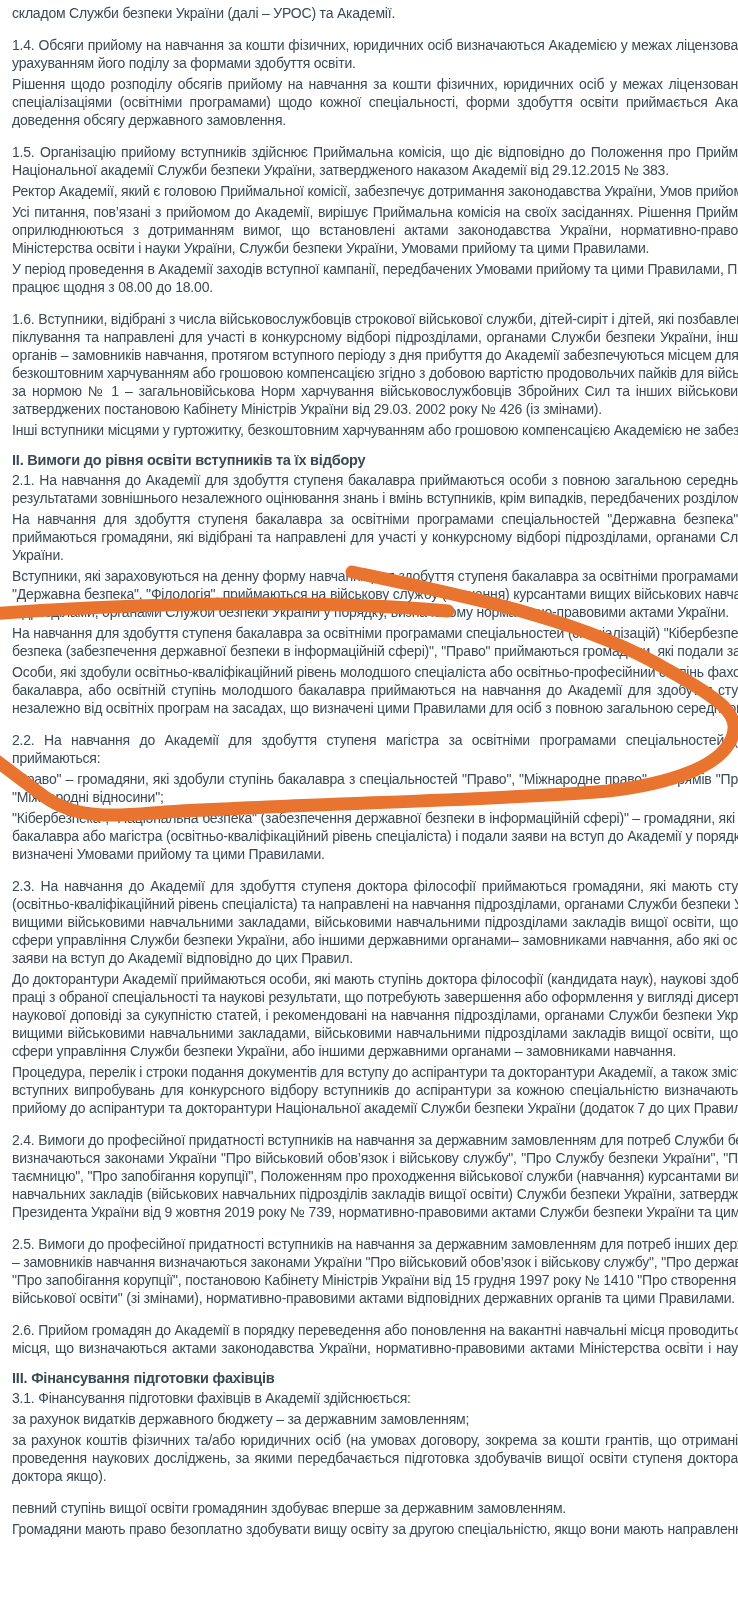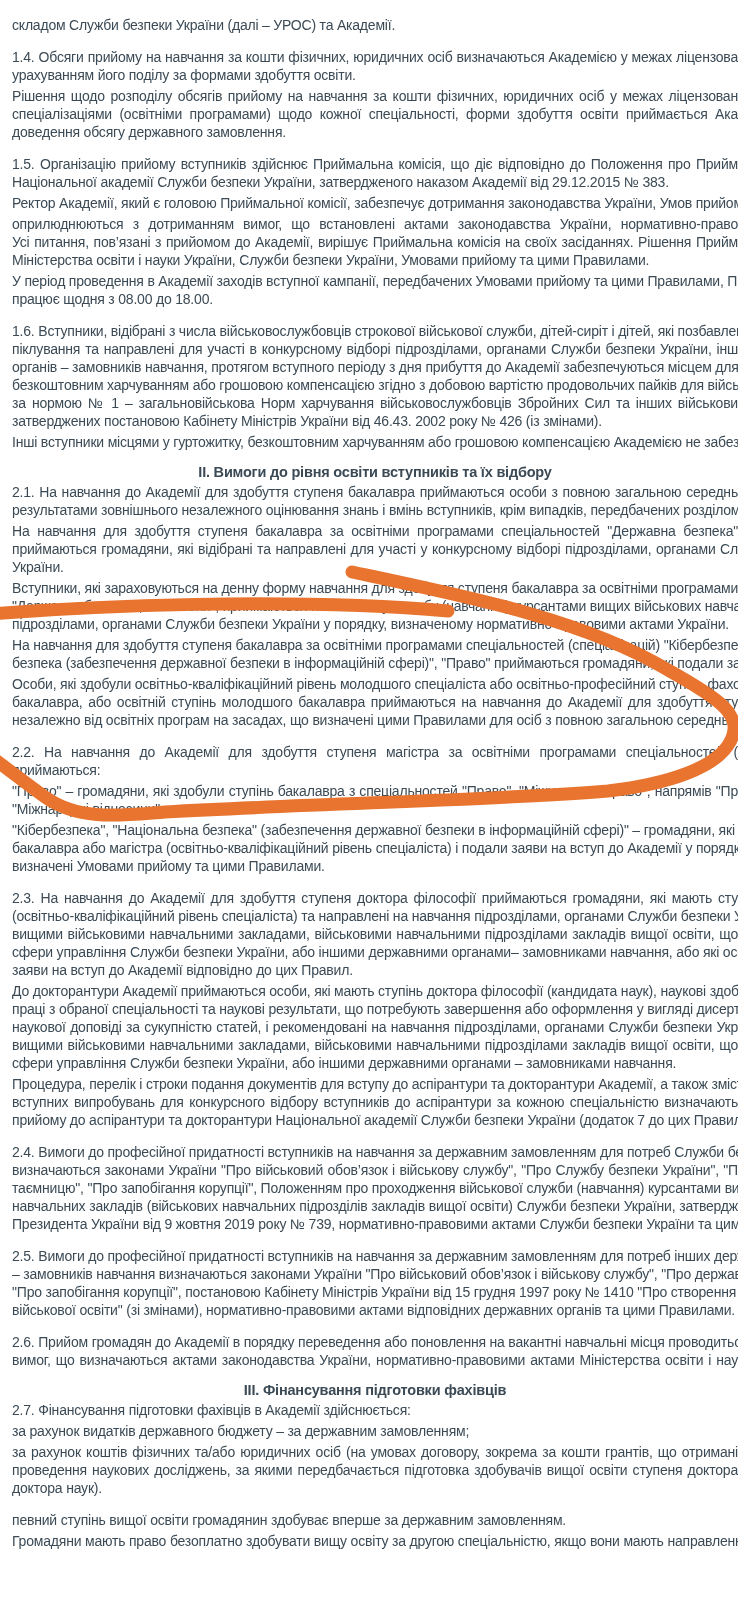--- a/index.html
+++ b/index.html
@@ -10,7 +10,7 @@
     -webkit-font-smoothing: antialiased;
   }
   #doc {
-    position: absolute; top: 12px; left: 0; width: 726px; padding: 4px 0 0 12px;
+    position: absolute; top: 0; left: 0; width: 726px; padding: 4px 0 0 12px;
   }
   .block { margin: 0; }
   .b-first  { margin-top: 0; }

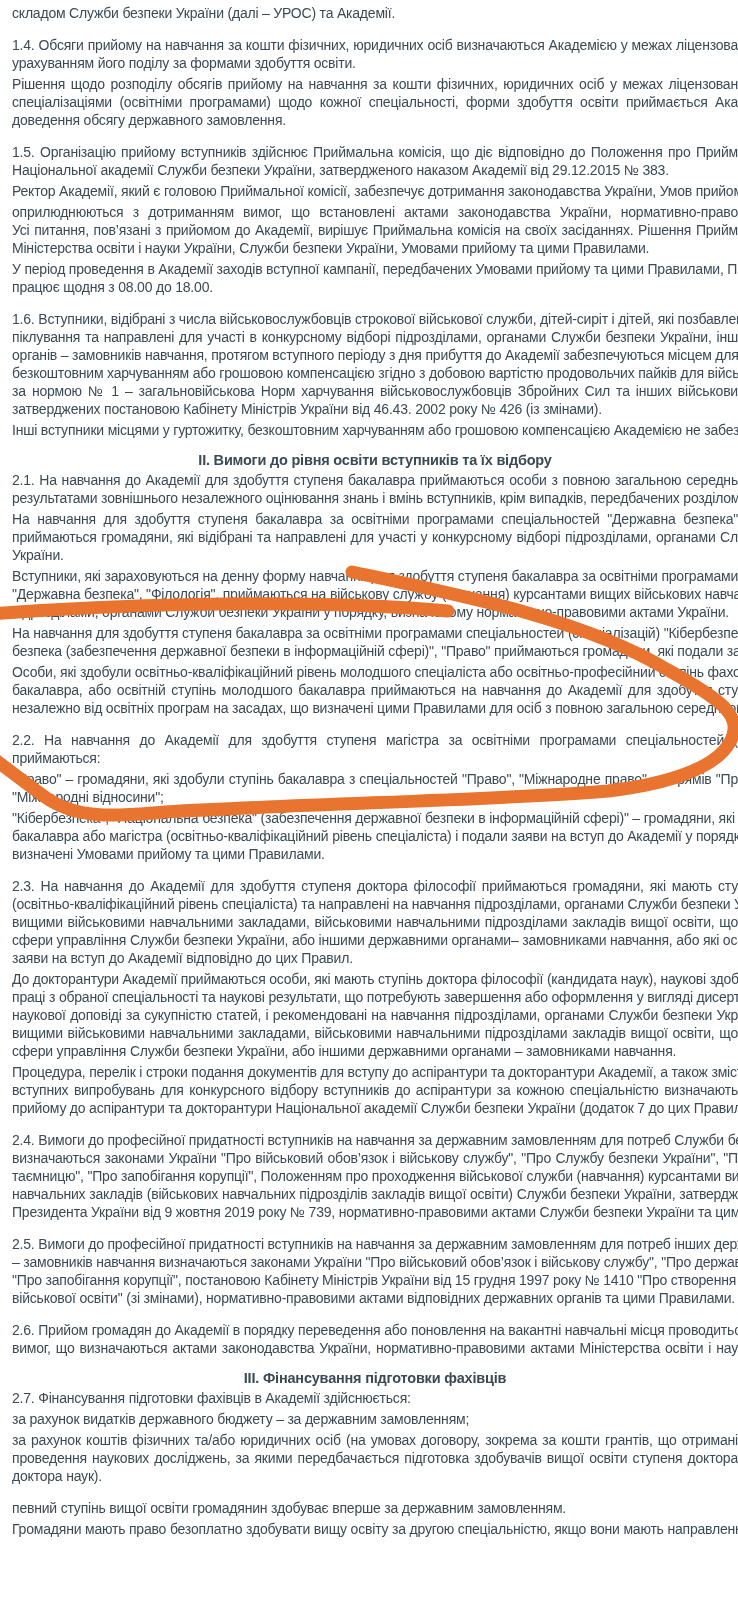--- a/index.html
+++ b/index.html
@@ -57,8 +57,8 @@
       <div class="line fill">Ректор Академії, який є головою Приймальної комісії, забезпечує дотримання законодавства України, Умов прийому та</div>
     </div>
     <div class="block b-sub">
+      <div class="line fill">Усі питання, пов’язані з прийомом до Академії, вирішує Приймальна комісія на своїх засіданнях. Рішення Прийм</div>
       <div class="line fill">оприлюднюються з дотриманням вимог, що встановлені актами законодавства України, нормативно-право</div>
-      <div class="line fill">Усі питання, пов’язані з прийомом до Академії, вирішує Приймальна комісія на своїх засіданнях. Рішення Прийм</div>
       <div class="line">Міністерства освіти і науки України, Служби безпеки України, Умовами прийому та цими Правилами.</div>
     </div>
     <div class="block b-sub">

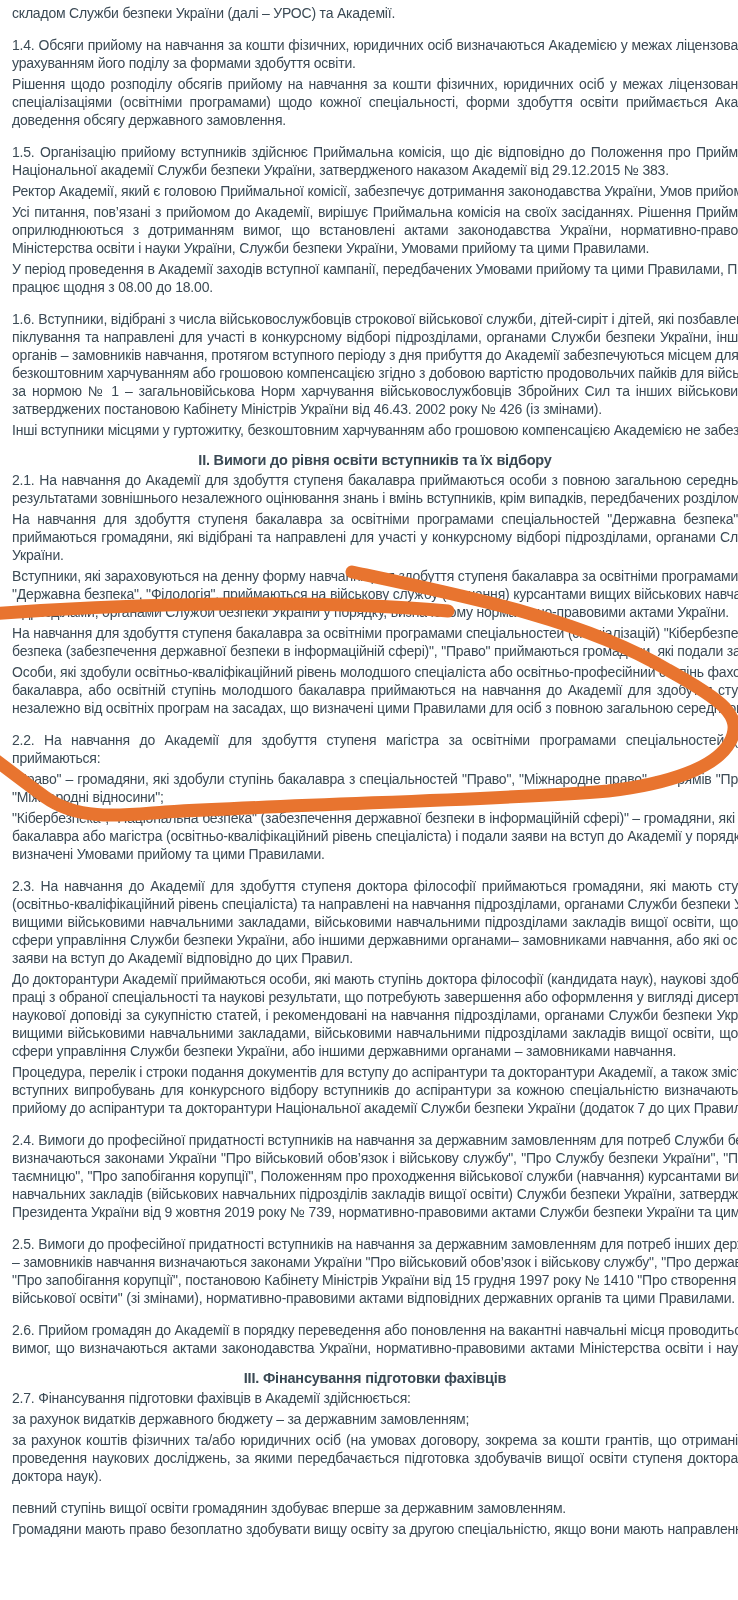--- a/index.html
+++ b/index.html
@@ -71,7 +71,7 @@
       <div class="line fill">органів – замовників навчання, протягом вступного періоду з дня прибуття до Академії забезпечуються місцем для п</div>
       <div class="line fill">безкоштовним харчуванням або грошовою компенсацією згідно з добовою вартістю продовольчих пайків для військо</div>
       <div class="line fill">за нормою № 1 – загальновійськова Норм харчування військовослужбовців Збройних Сил та інших військови</div>
-      <div class="line">затверджених постановою Кабінету Міністрів України від 46.43. 2002 року № 426 (із змінами).</div>
+      <div class="line">затверджених постановою Кабінету Міністрів України від 29.03. 2002 року № 426 (із змінами).</div>
     </div>
     <div class="block b-sub">
       <div class="line fill">Інші вступники місцями у гуртожитку, безкоштовним харчуванням або грошовою компенсацією Академією не забезпе</div>

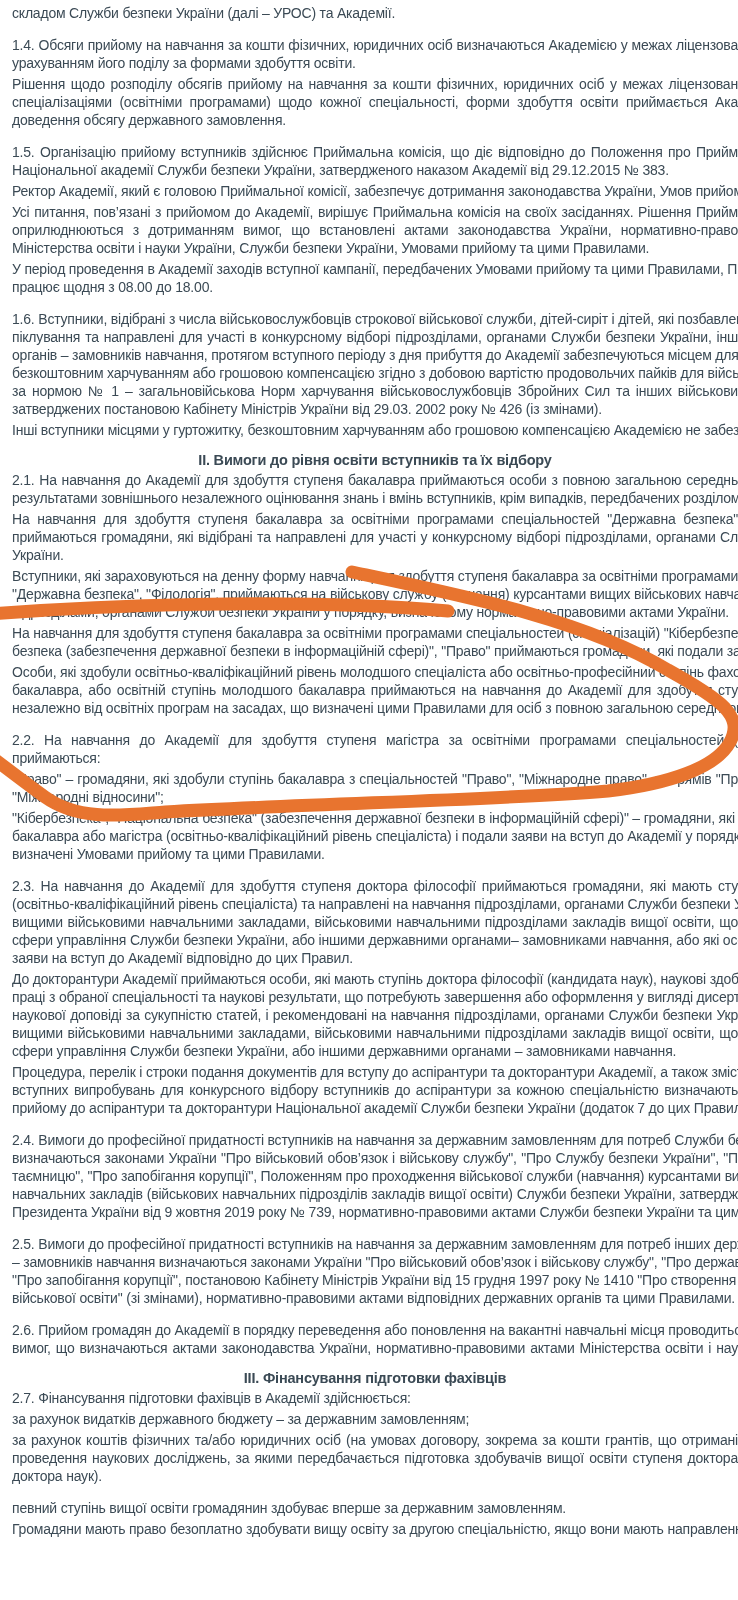--- a/index.html
+++ b/index.html
@@ -27,7 +27,7 @@
     text-align: justify;
     text-align-last: justify;
   }
-  .b-header .line { font-size: 14.5px; text-align: center; }
+  .b-header .line { font-size: 14.5px; }
   #annotation-layer {
     position: absolute; top: 0; left: 0; width: 738px; height: 1600px;
     pointer-events: none;

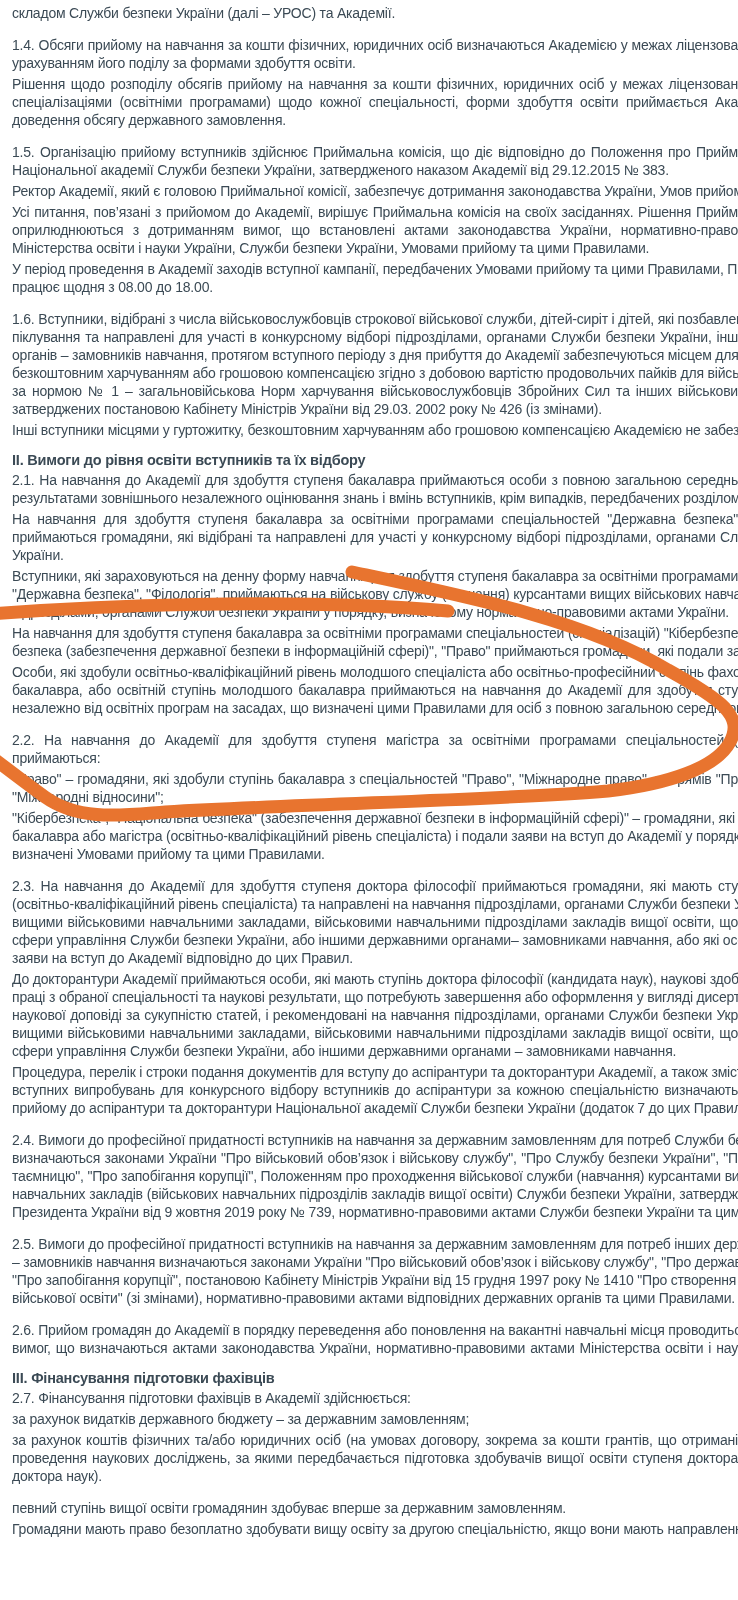--- a/index.html
+++ b/index.html
@@ -149,7 +149,7 @@
     </div>
     <div class="block b-para">
       <div class="line fill">2.6.    Прийом громадян до Академії в порядку переведення або поновлення на вакантні навчальні місця проводиться</div>
-      <div class="line fill">вимог, що визначаються актами законодавства України, нормативно-правовими актами Міністерства освіти і нау</div>
+      <div class="line fill">місця, що визначаються актами законодавства України, нормативно-правовими актами Міністерства освіти і нау</div>
     </div>
     <div class="block b-header">
       <div class="line">III.    Фінансування підготовки фахівців</div>

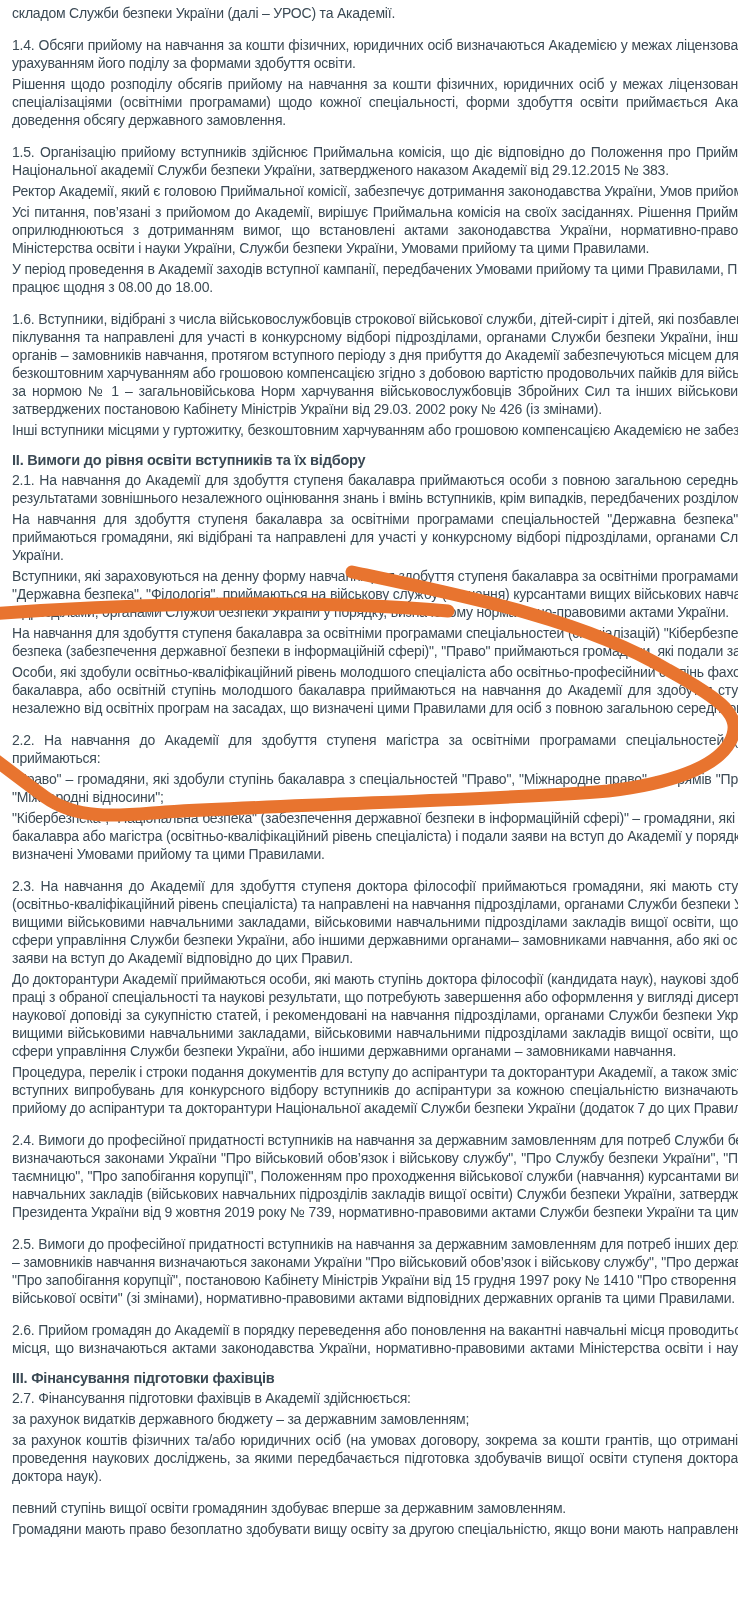--- a/index.html
+++ b/index.html
@@ -155,7 +155,7 @@
       <div class="line">III.    Фінансування підготовки фахівців</div>
     </div>
     <div class="block b-tight">
-      <div class="line">2.7.    Фінансування підготовки фахівців в Академії здійснюється:</div>
+      <div class="line">3.1.    Фінансування підготовки фахівців в Академії здійснюється:</div>
     </div>
     <div class="block b-sub">
       <div class="line">за рахунок видатків державного бюджету – за державним замовленням;</div>

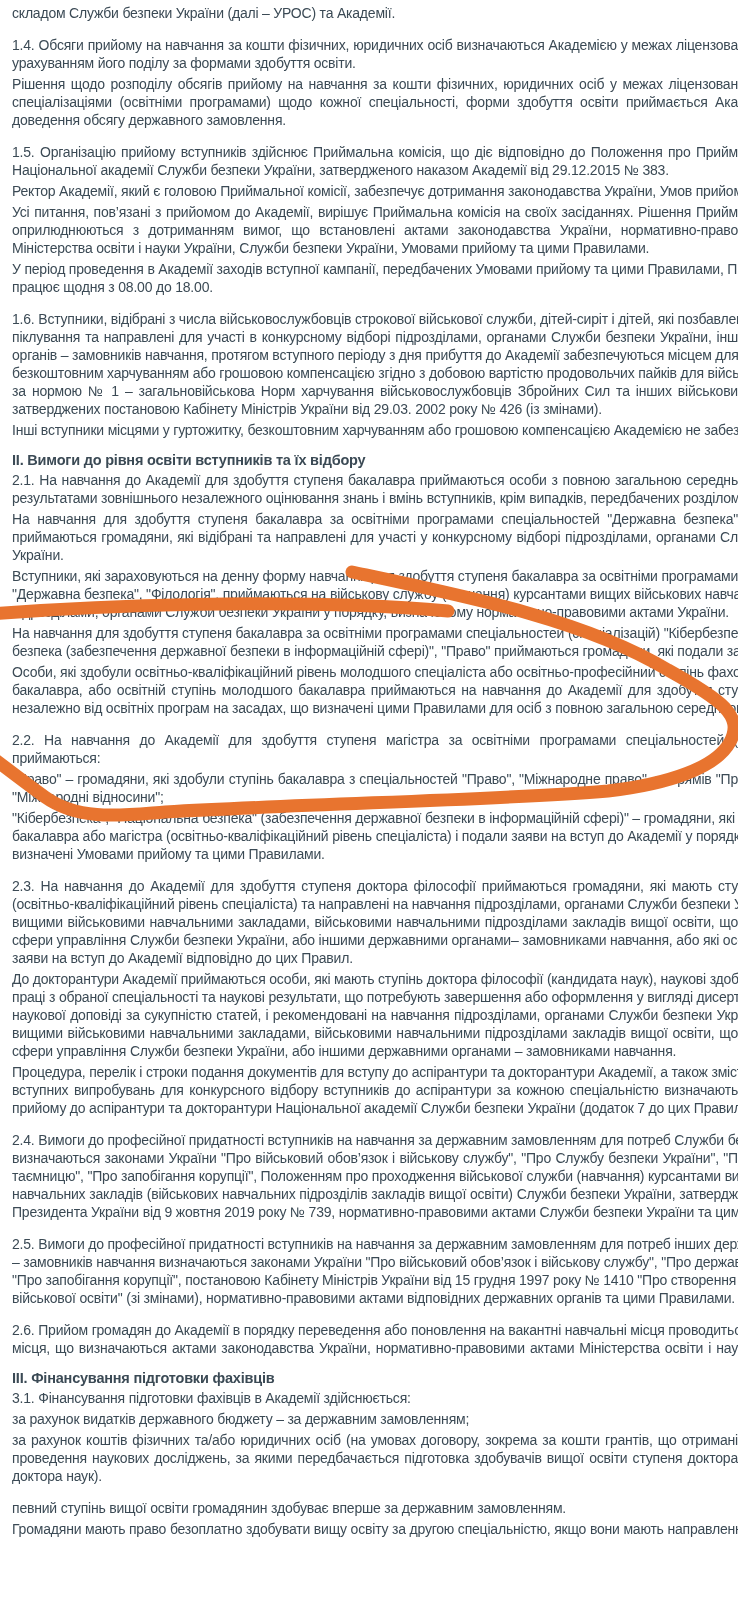--- a/index.html
+++ b/index.html
@@ -163,7 +163,7 @@
     <div class="block b-sub">
       <div class="line fill">за рахунок коштів фізичних та/або юридичних осіб (на умовах договору, зокрема за кошти грантів, що отримані</div>
       <div class="line fill">проведення наукових досліджень, за якими передбачається підготовка здобувачів вищої освіти ступеня доктора</div>
-      <div class="line">доктора наук).</div>
+      <div class="line">доктора якщо).</div>
     </div>
     <div class="block b-para">
       <div class="line">певний ступінь вищої освіти громадянин здобуває вперше за державним замовленням.</div>

